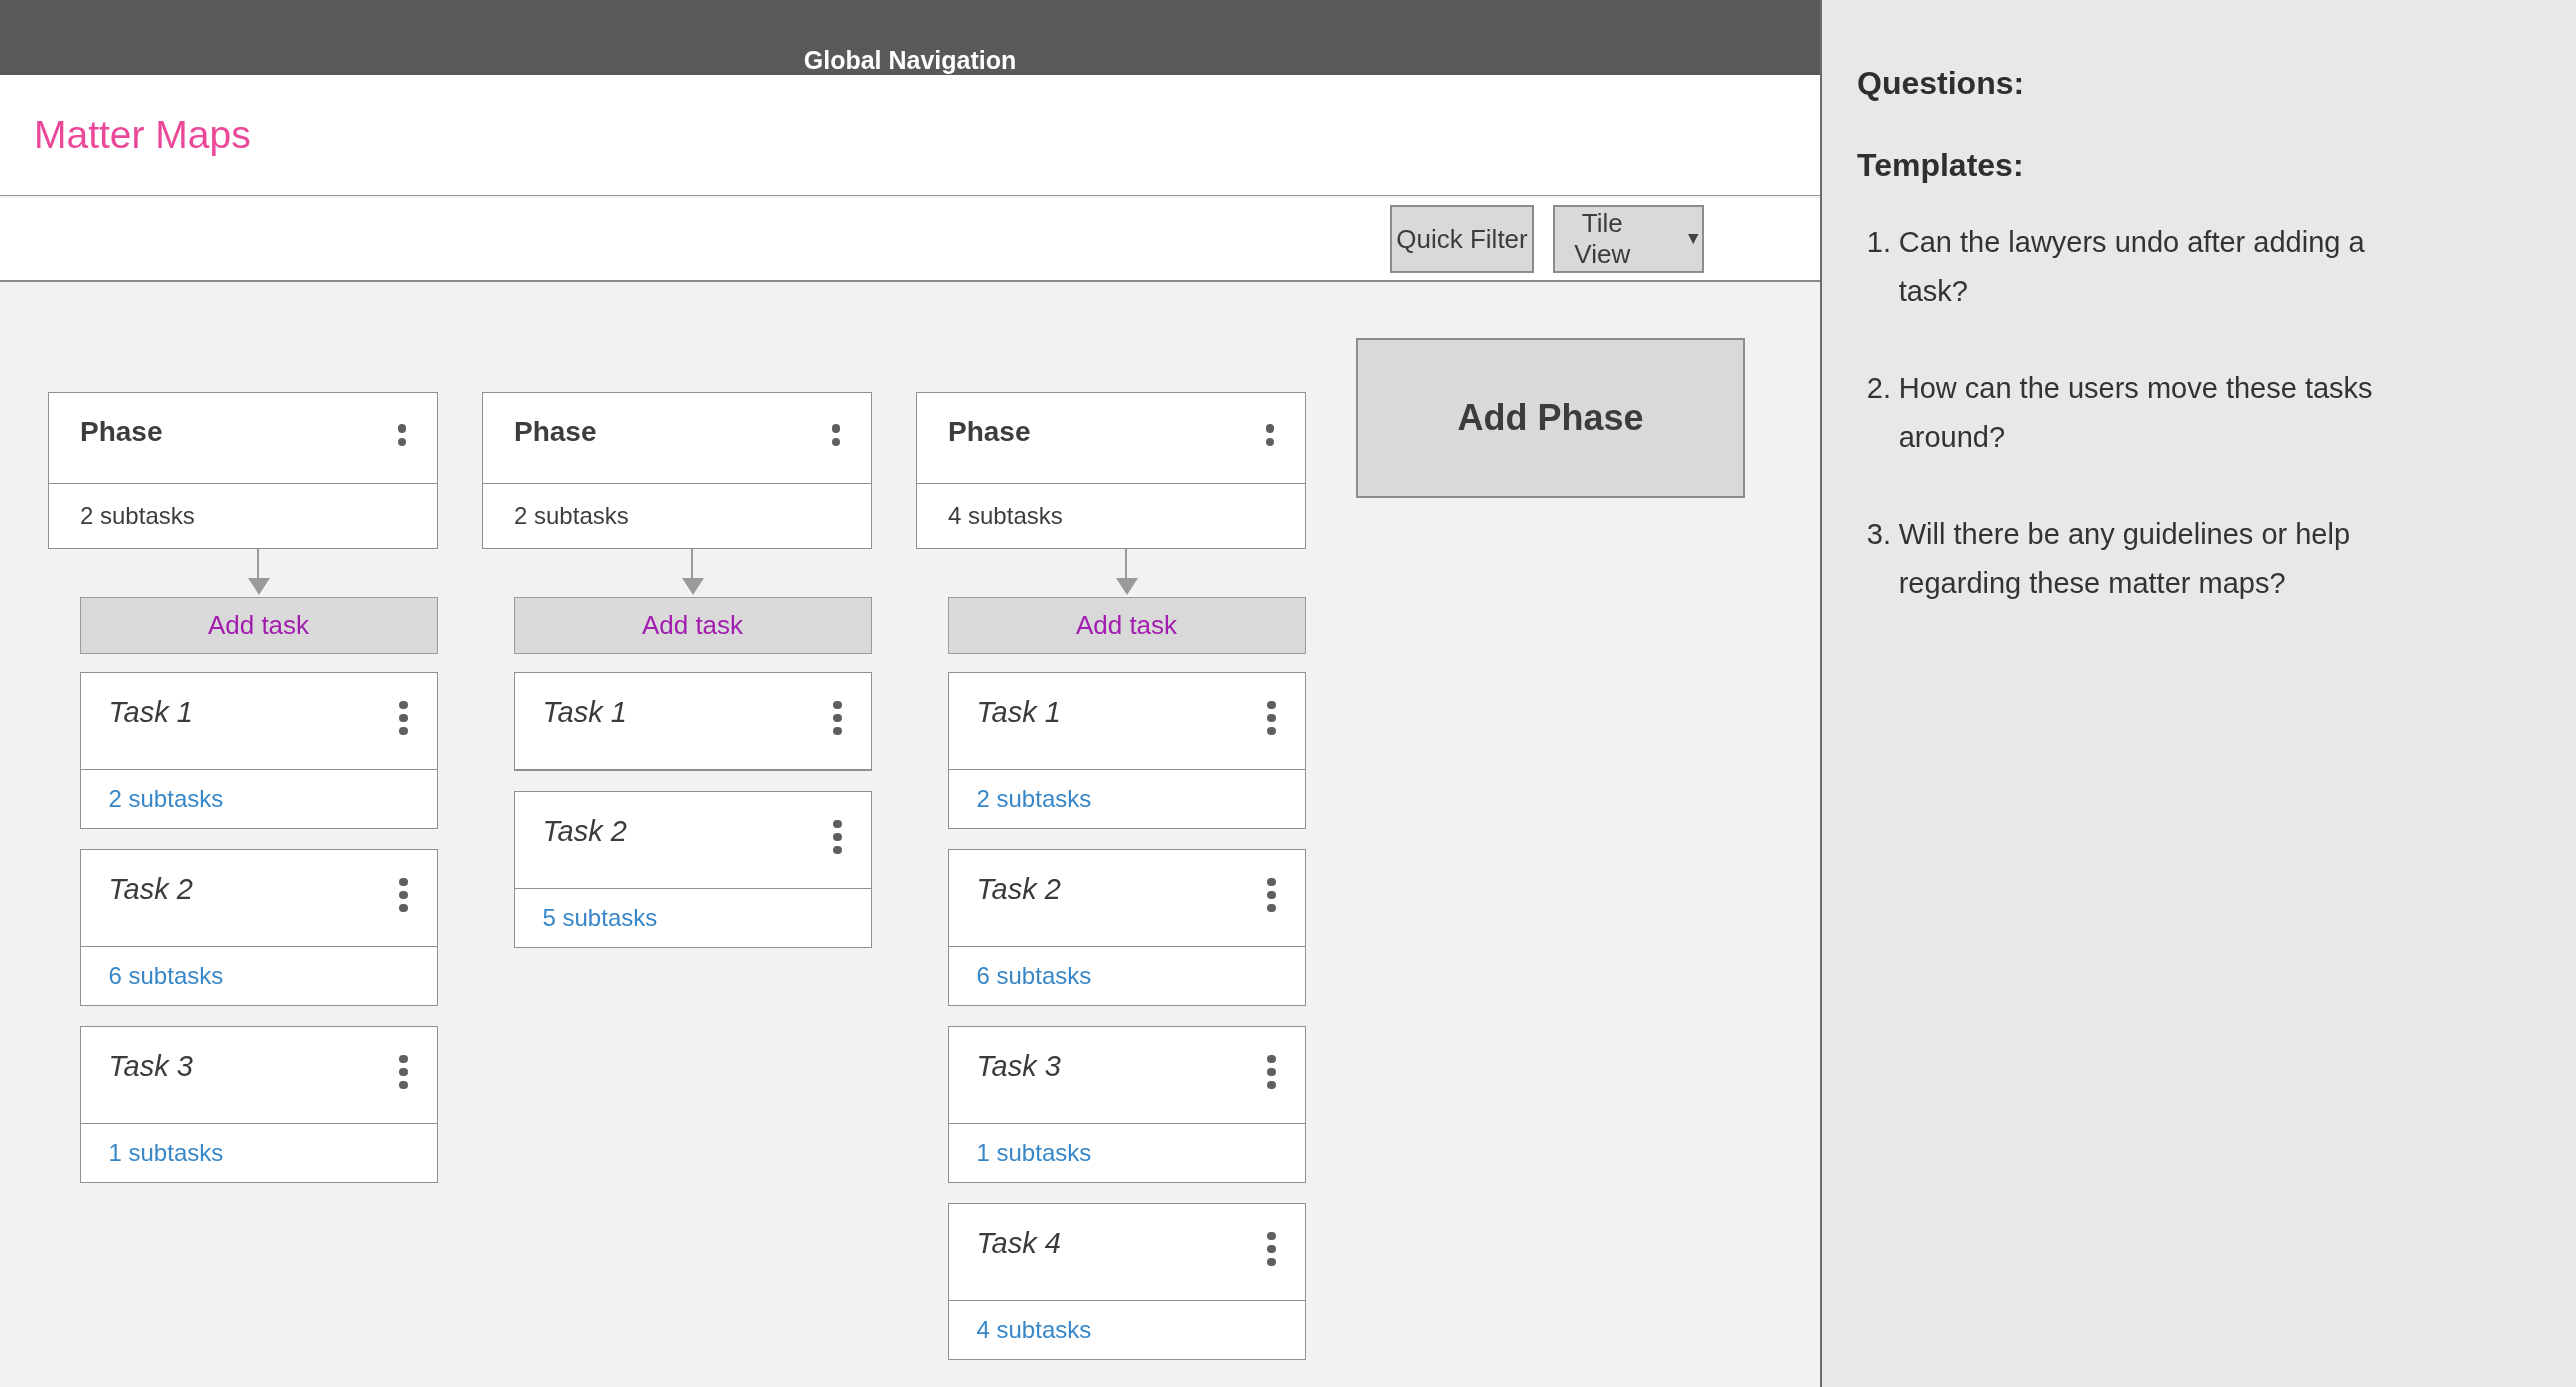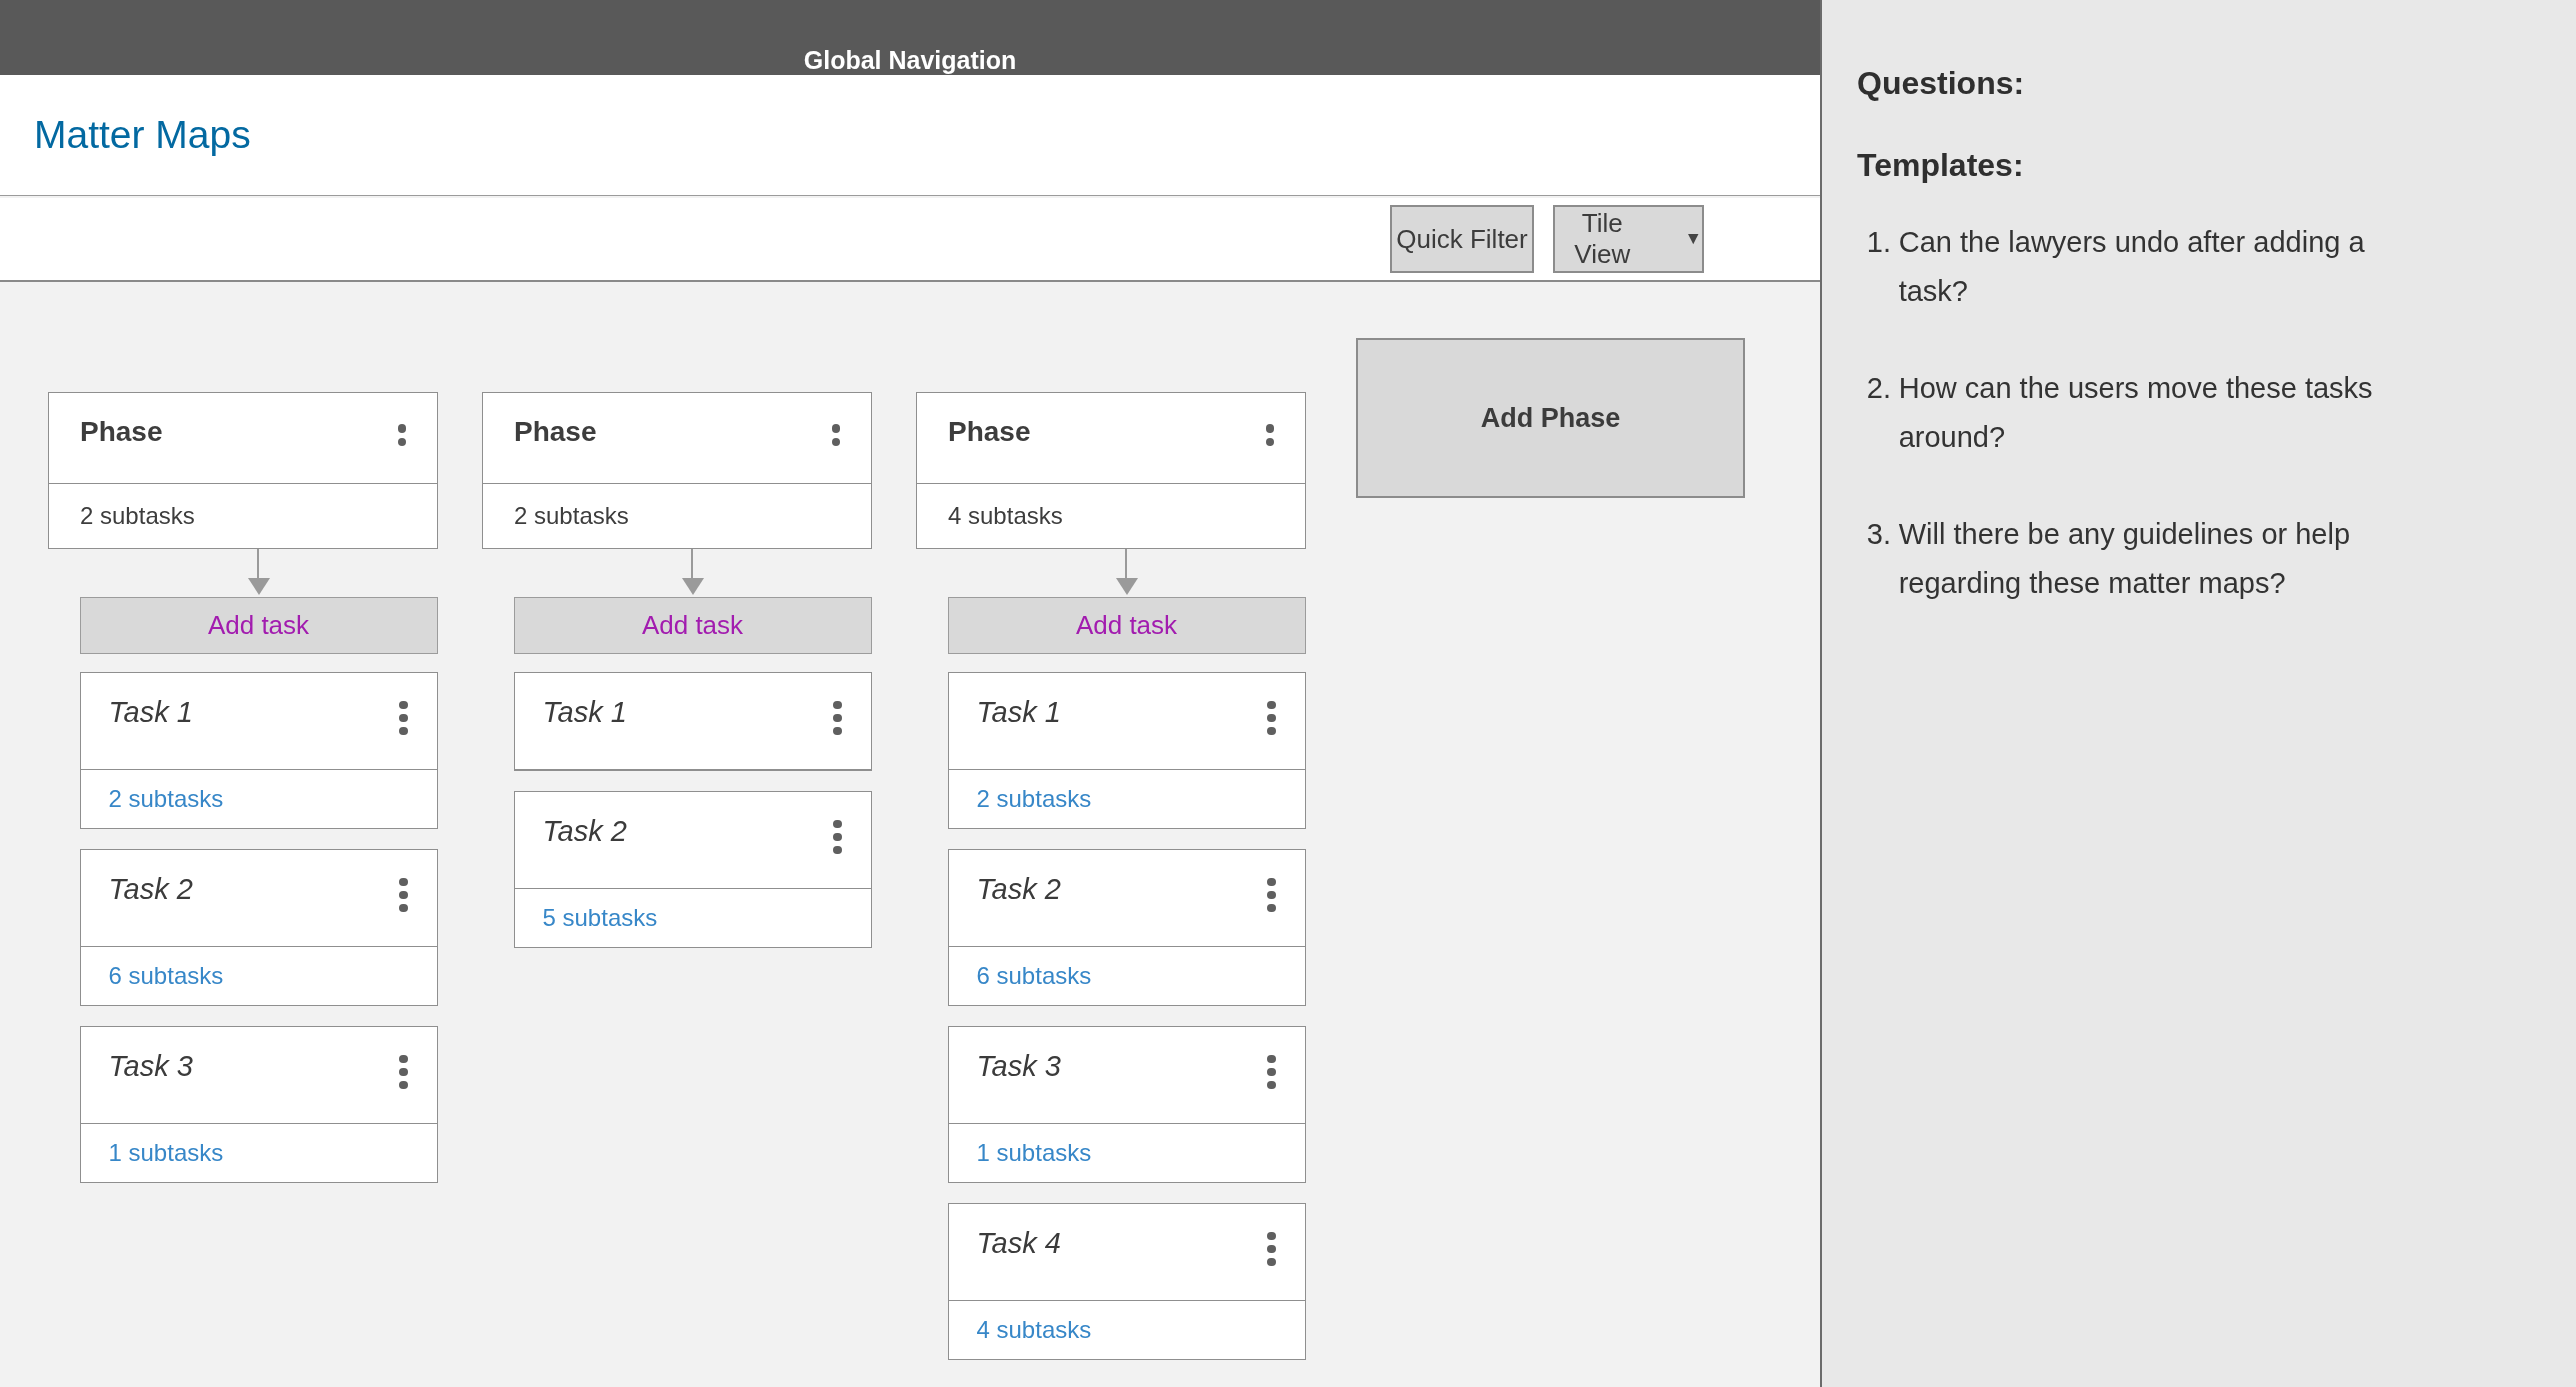--- a/index.html
+++ b/index.html
@@ -27,7 +27,7 @@
     display: flex; align-items: center; padding-left: 34px;
   }
   .title-bar h1 {
-    font-size: 39px; font-weight: 300; color: #0369a1; letter-spacing: 0px;
+    font-size: 39px; font-weight: 300; color: #ec4899; letter-spacing: 0px;
   }
   .toolbar {
     position: absolute; left: 0; top: 198px; width: 1820px; height: 84px;

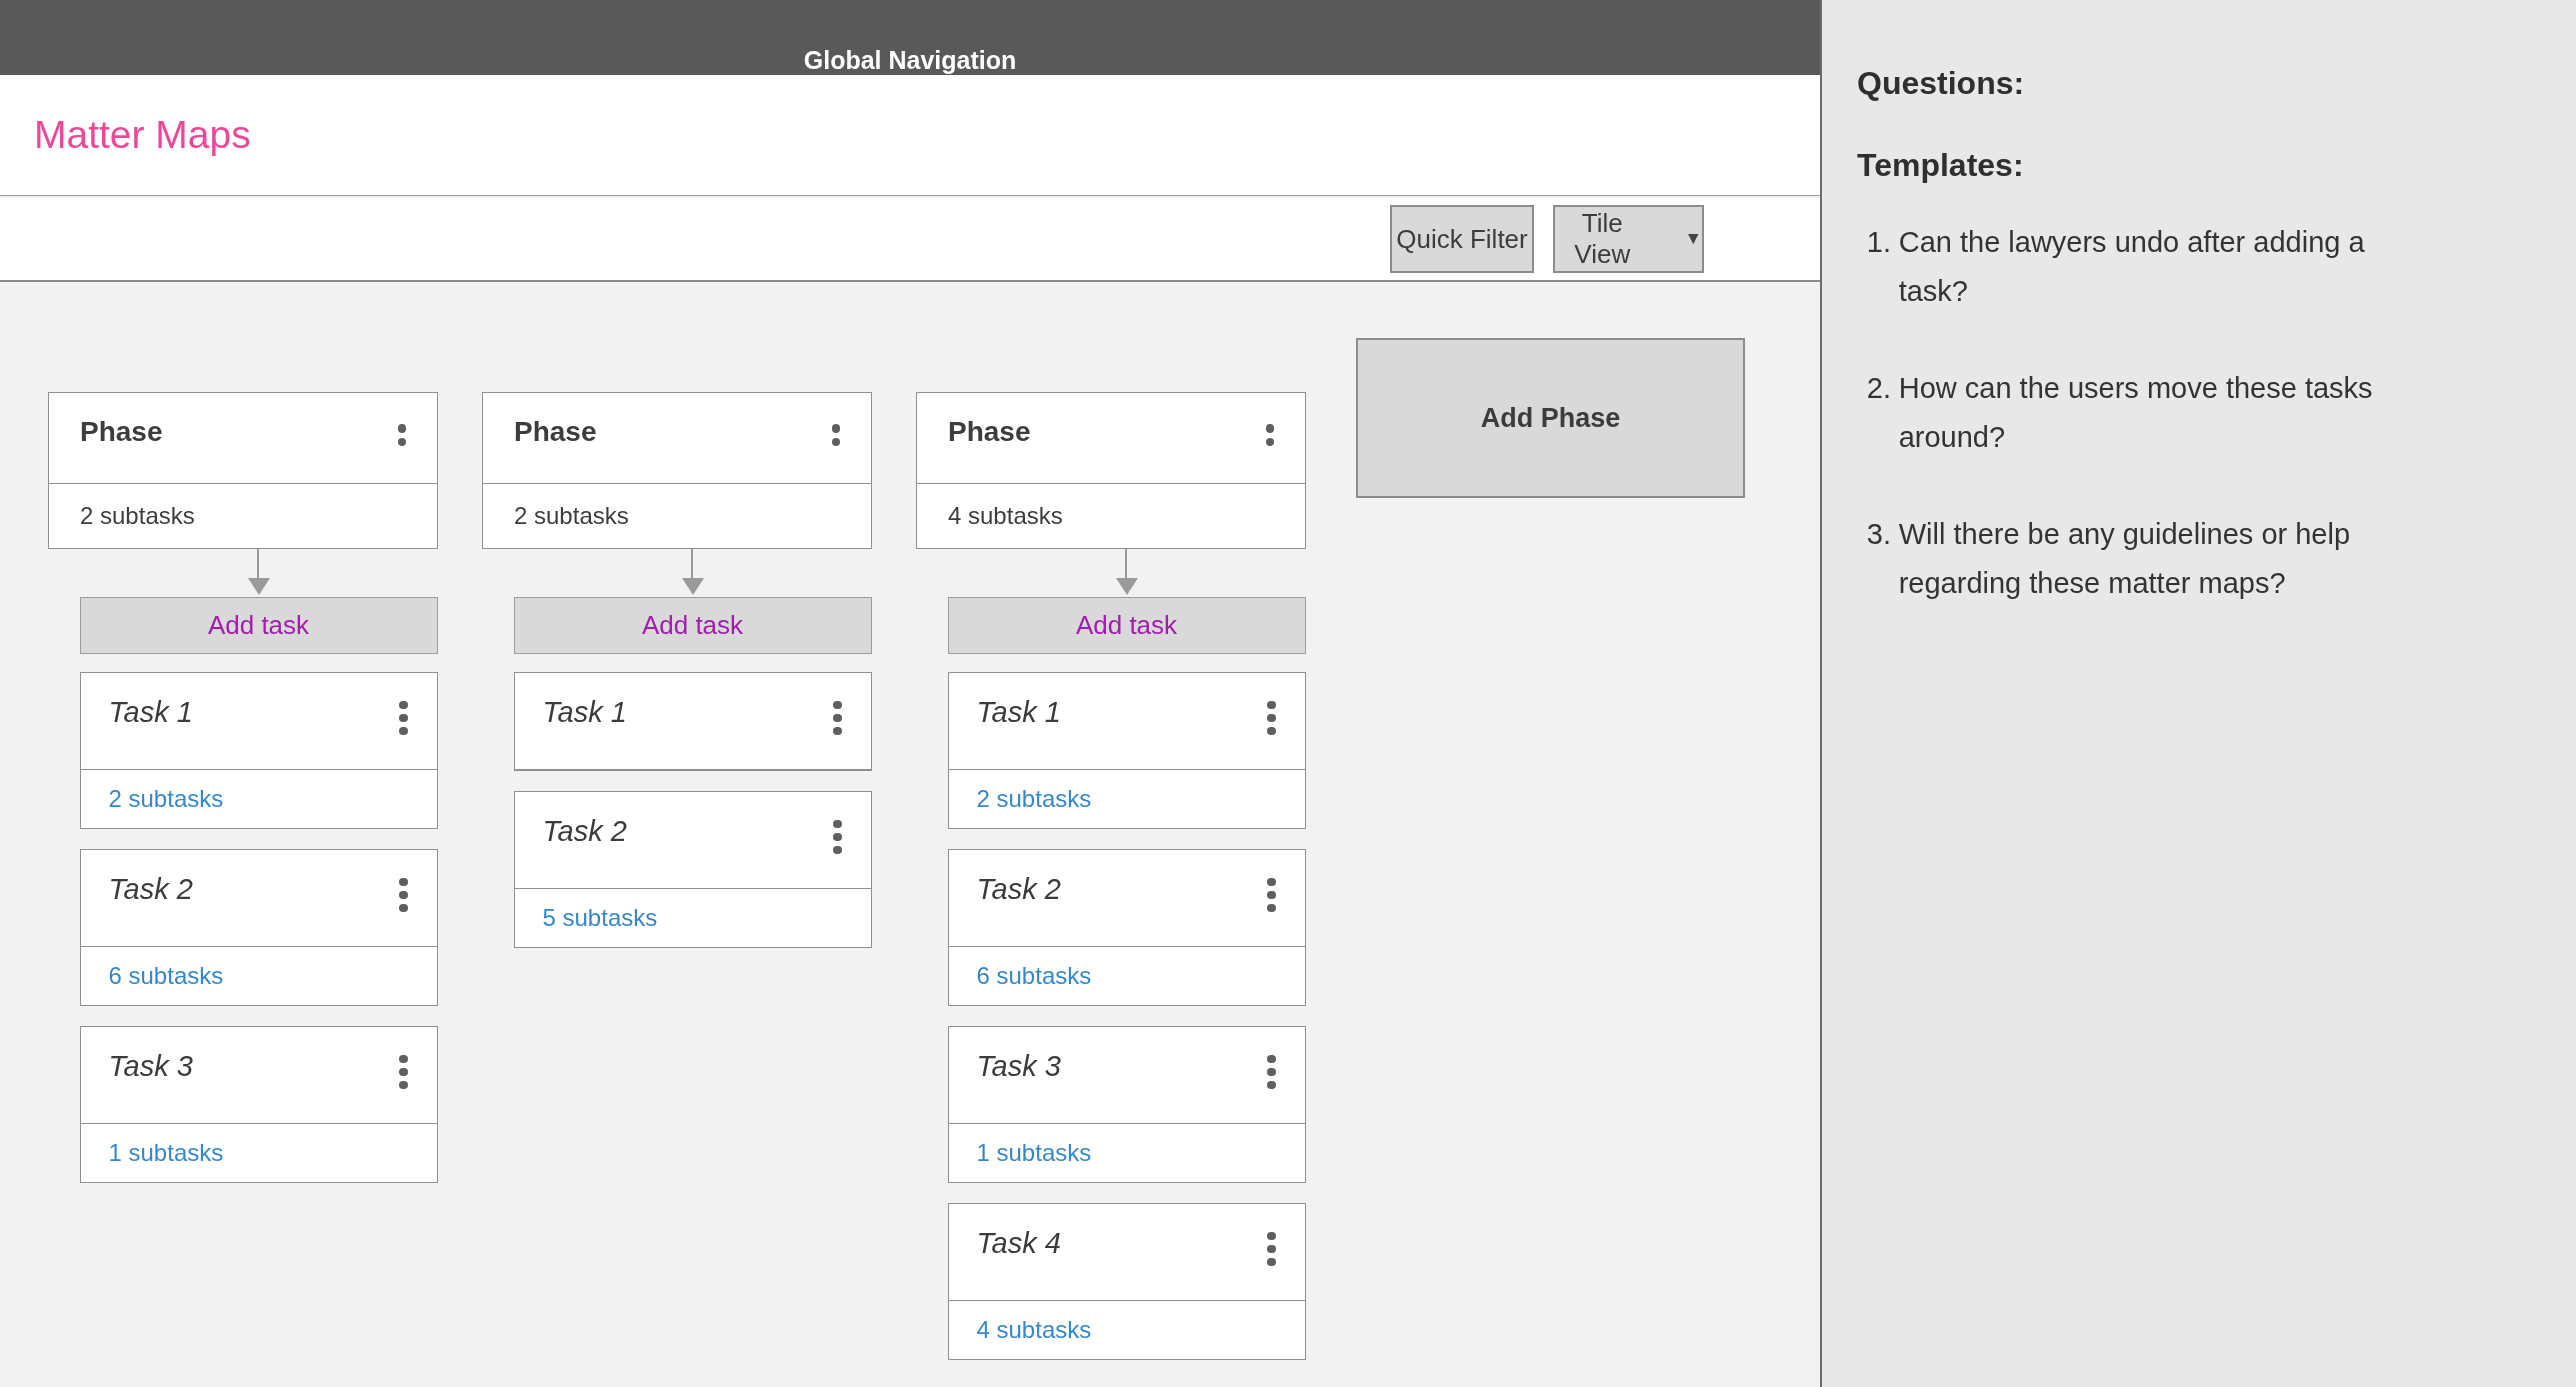--- a/index.html
+++ b/index.html
@@ -83,7 +83,7 @@
   .add-phase {
     position: absolute; left: 1356px; top: 338px; width: 389px; height: 160px;
     background: #d9d9d9; border: 2.3px solid #8c8c8c;
-    font-size: 27px; font-weight: bold; color: #3c3c3c; font-family: inherit;
+    font-size: 36px; font-weight: bold; color: #3c3c3c; font-family: inherit;
     display: flex; align-items: center; justify-content: center; cursor: pointer;
   }
 

